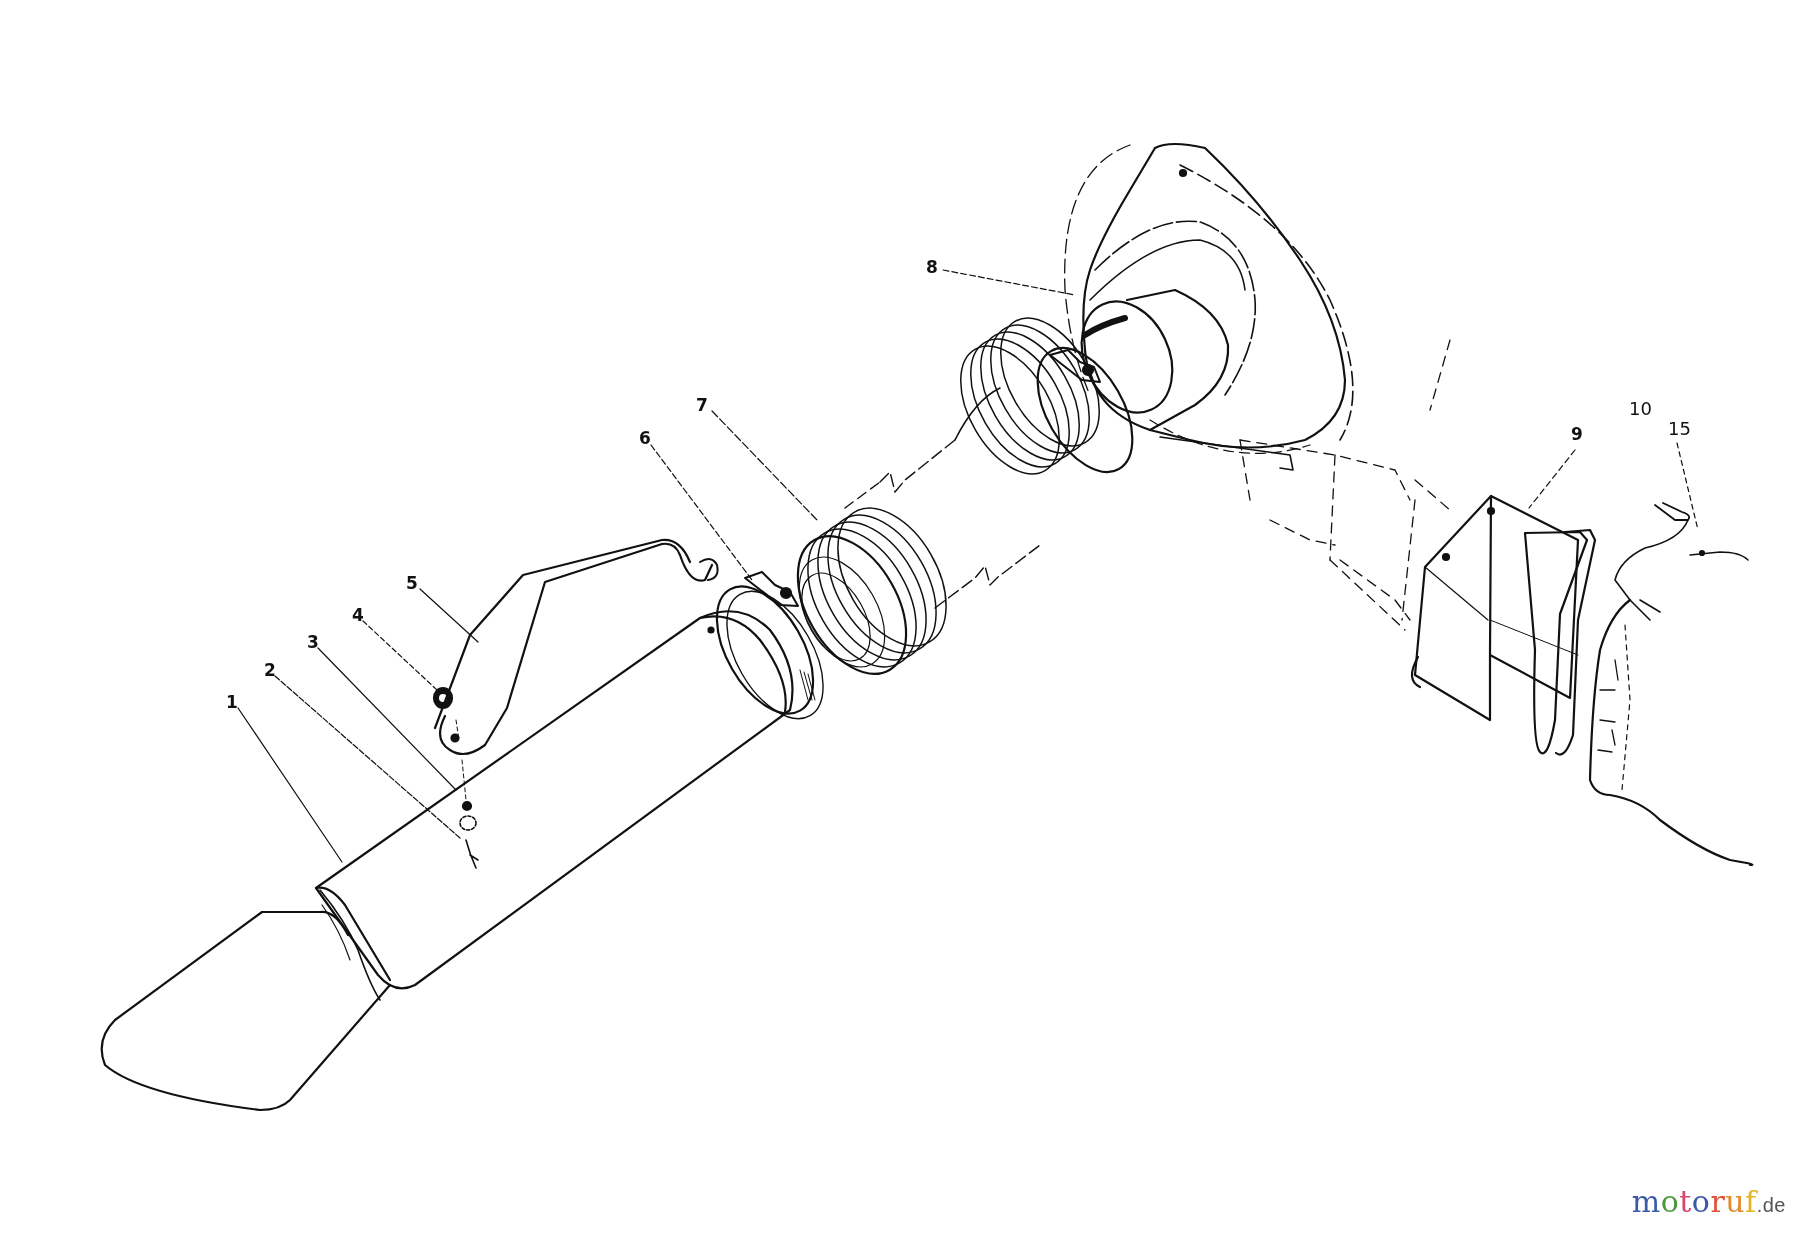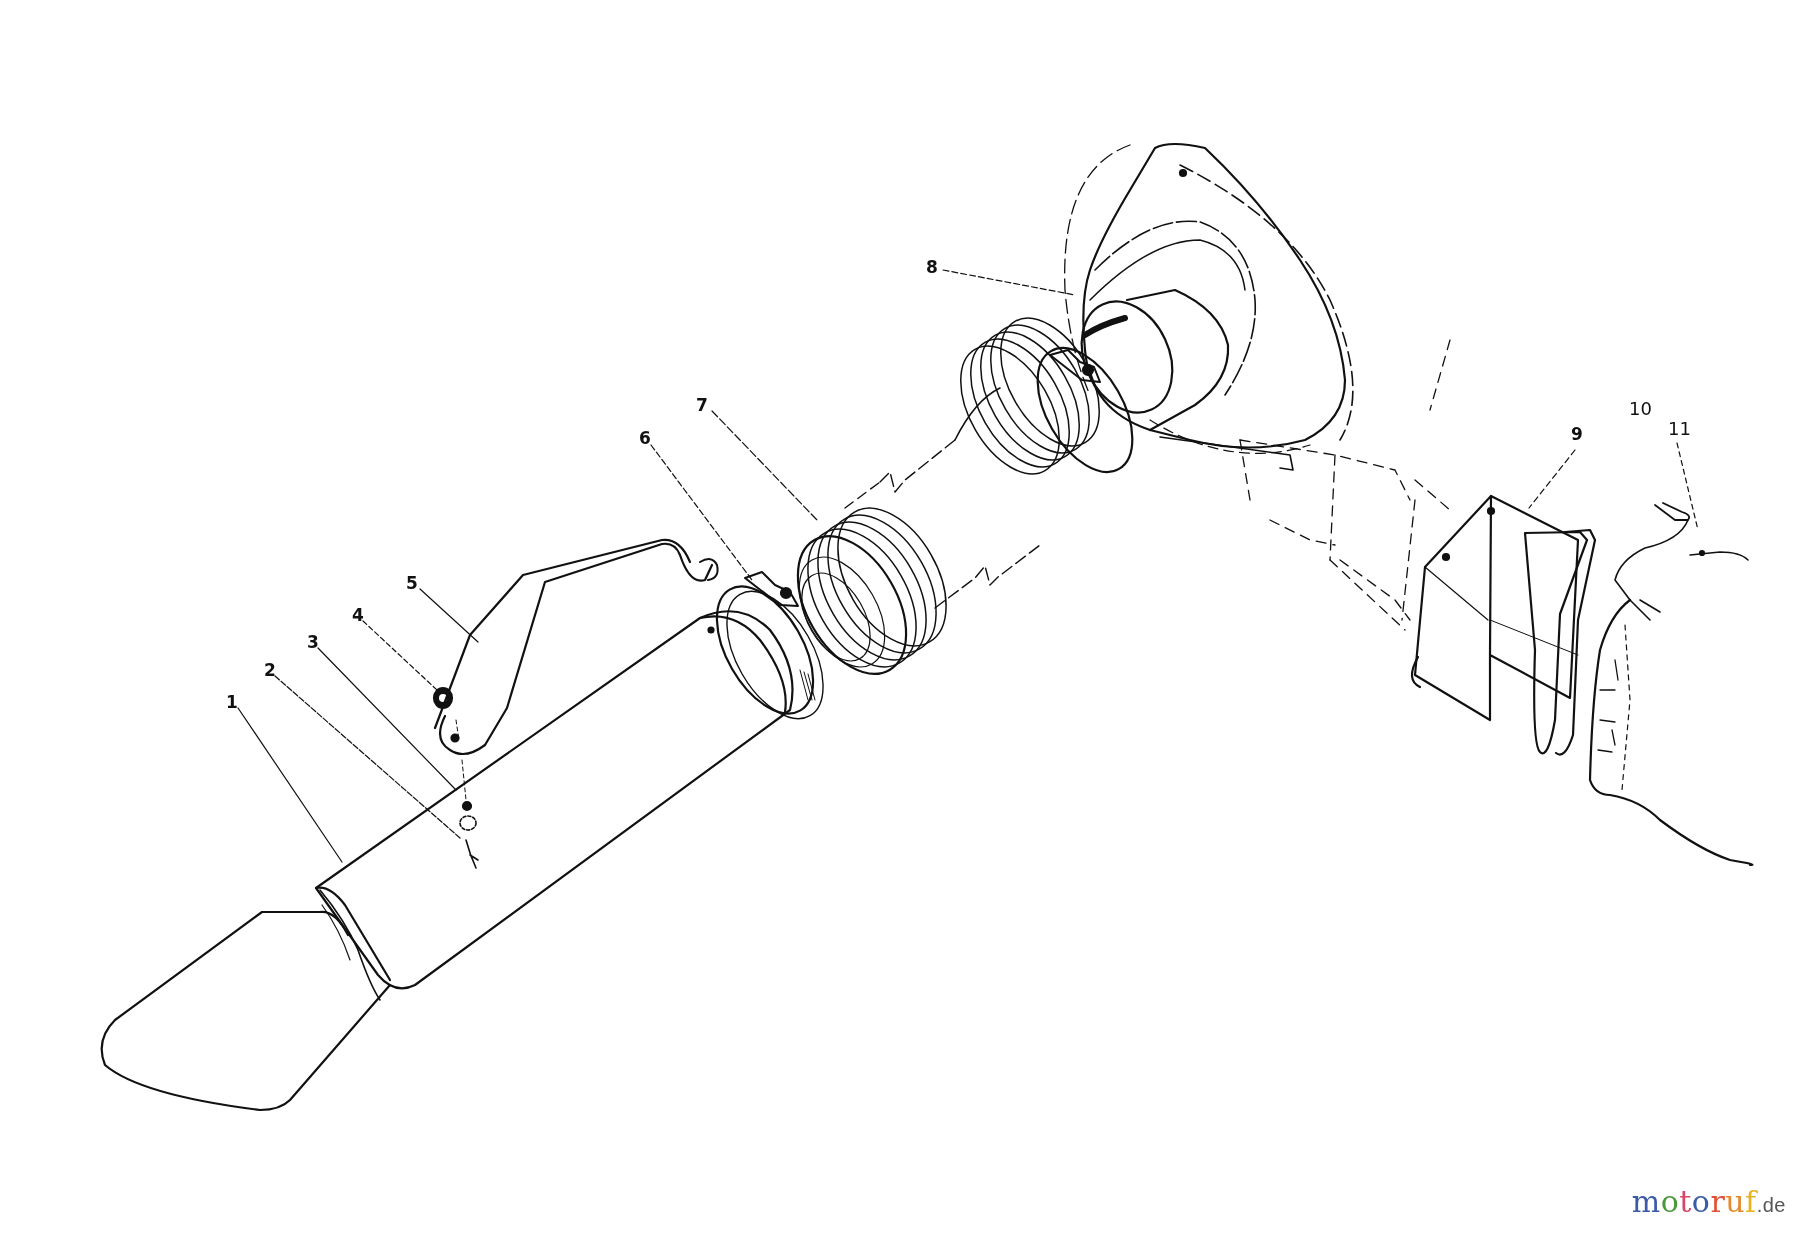--- a/index.html
+++ b/index.html
@@ -168,7 +168,7 @@
 <span class="callout" style="left:926px;top:259px;">8</span>
 <span class="callout" style="left:1571px;top:426px;">9</span>
 <span class="callout thin" style="left:1629px;top:400px;">10</span>
-<span class="callout thin" style="left:1668px;top:420px;">11</span>
+<span class="callout thin" style="left:1668px;top:420px;">15</span>
 
 
 <div class="watermark">

